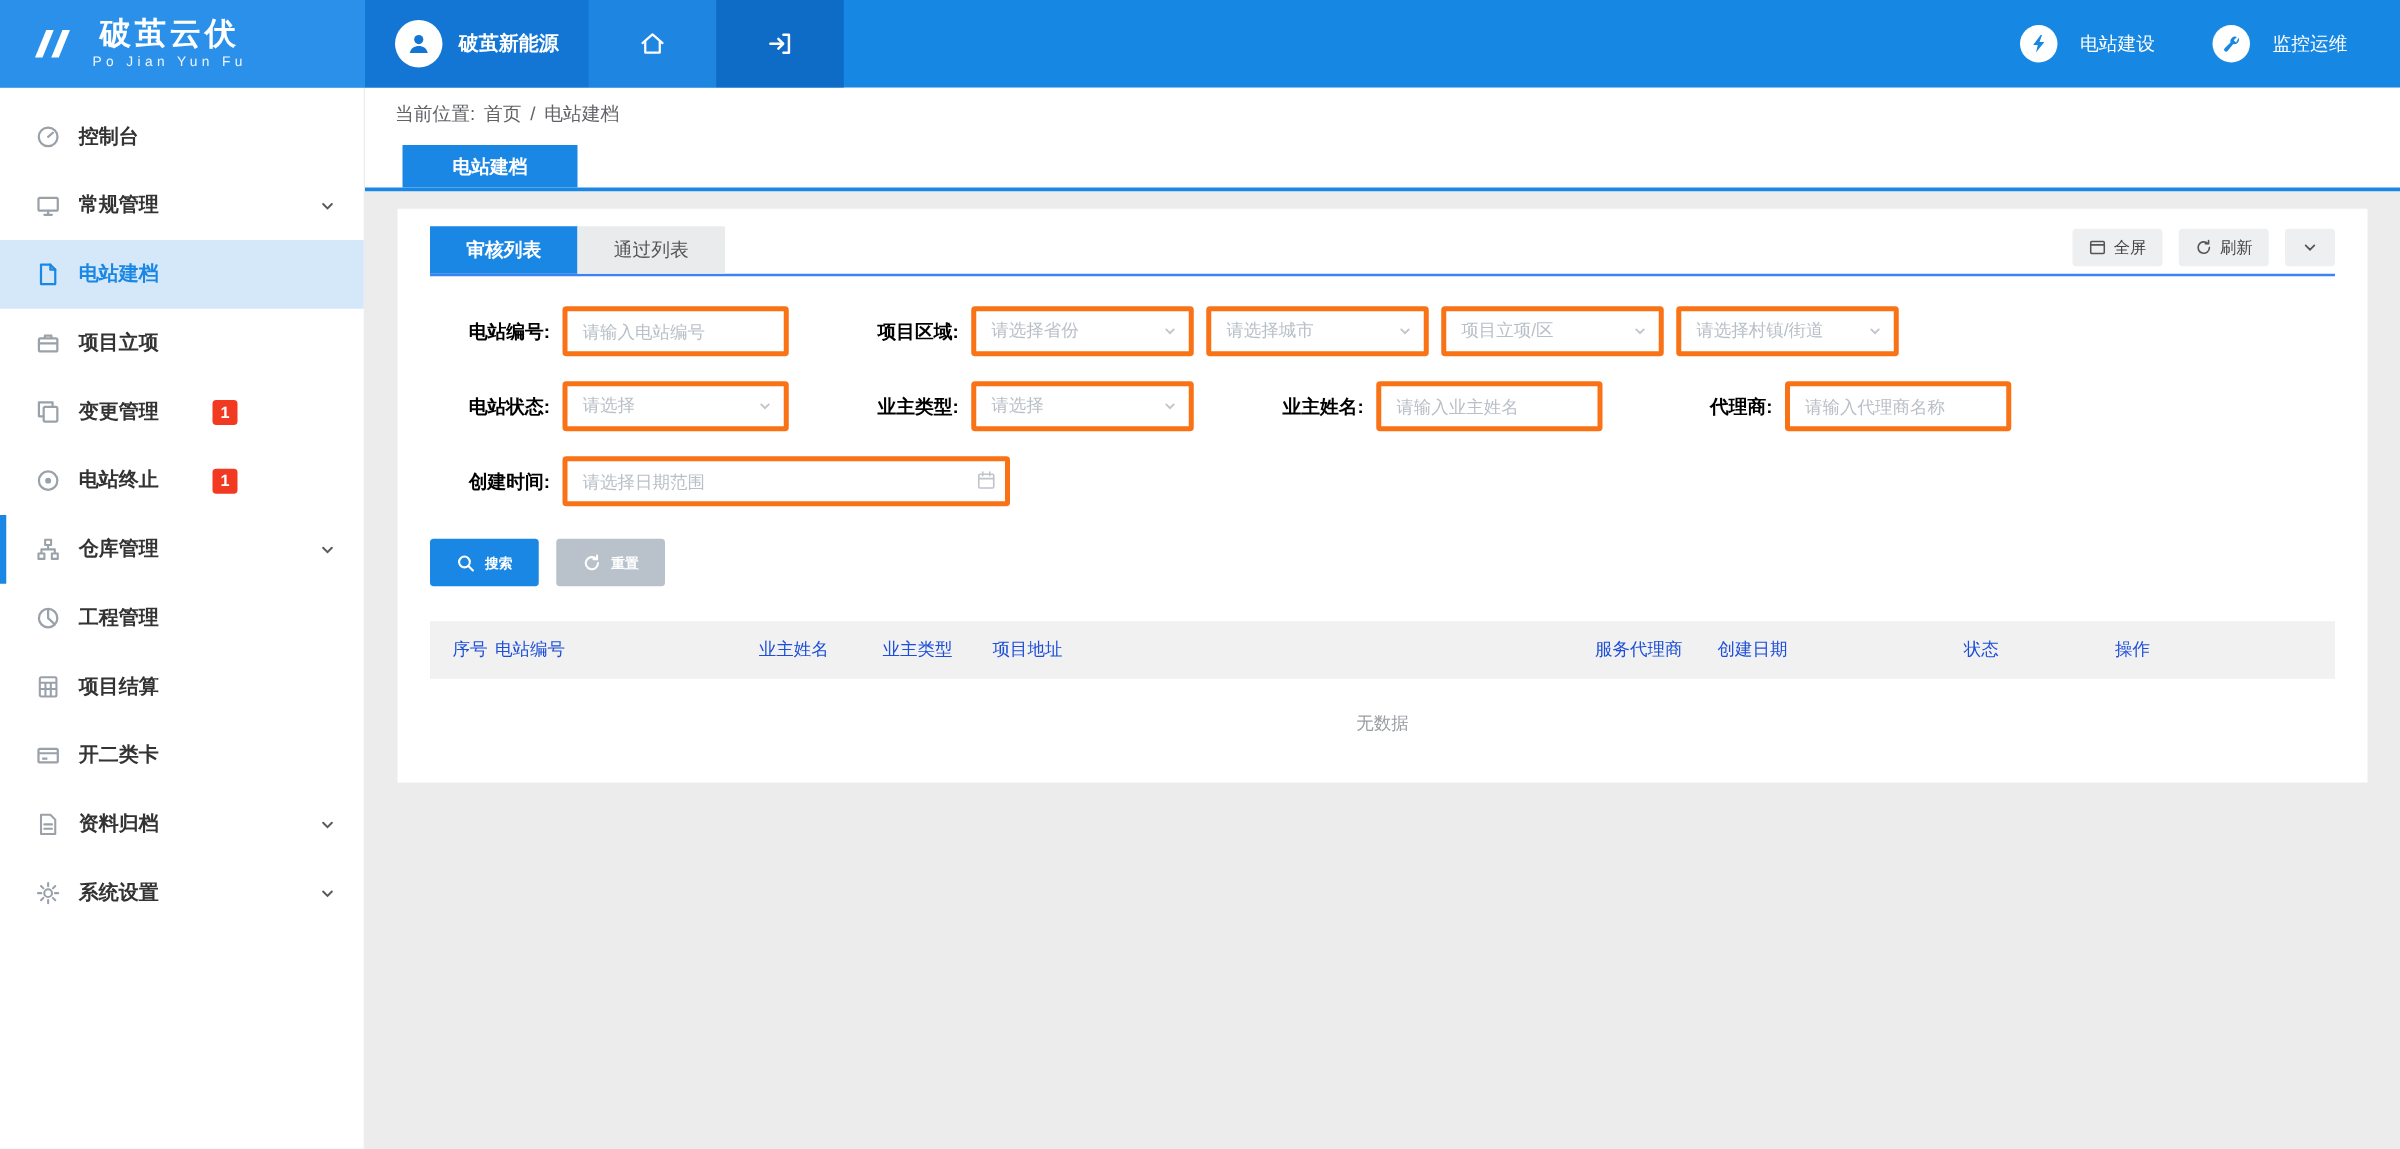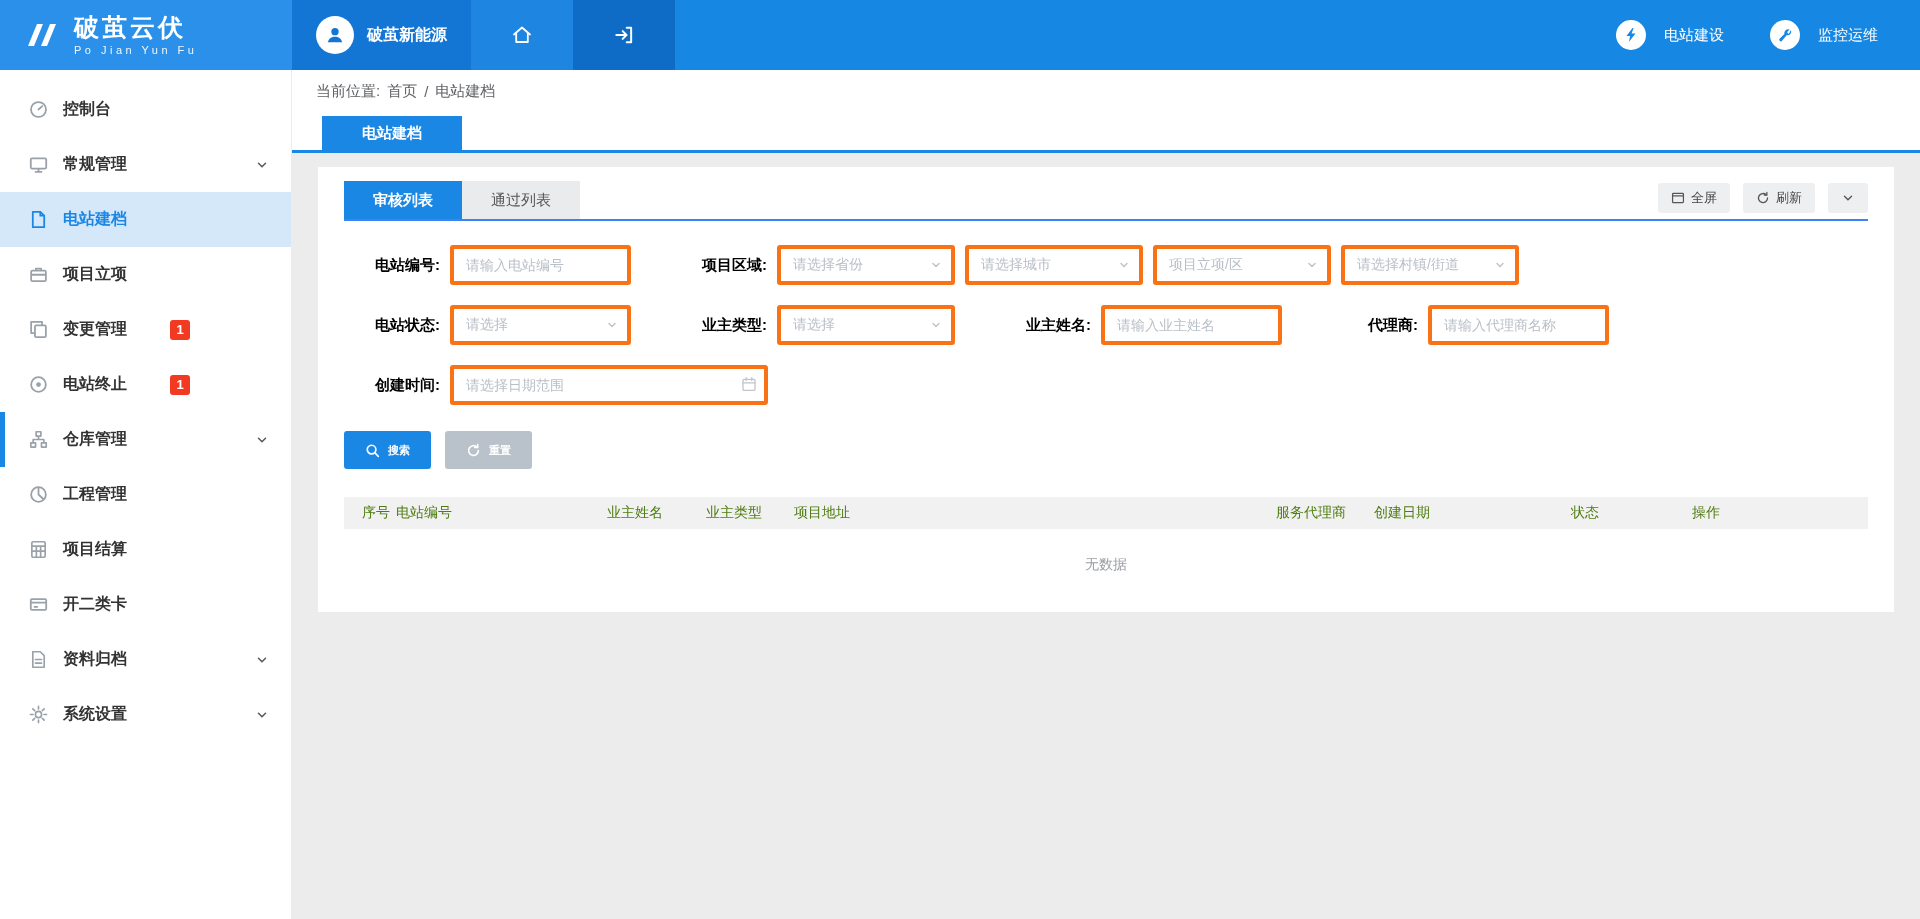--- a/index.html
+++ b/index.html
@@ -8,7 +8,7 @@
 
   
   .header { position:absolute; top:0; left:0; width:1920px; height:70px;
-    background:#1787e4; color:#fff; display:flex; align-items:stretch; z-index:10; }
+    background:#1787e4; color:#fff; display:flex; align-items:stretch; z-index:10;text-align:center; }
   .logo-area { width:292px; background:#2a90e9; display:flex; align-items:center;
     padding-left:24px; gap:12px; flex:none; }
   .logo-text .t { font-size:25px; font-weight:bold; letter-spacing:3px; line-height:1.1; }

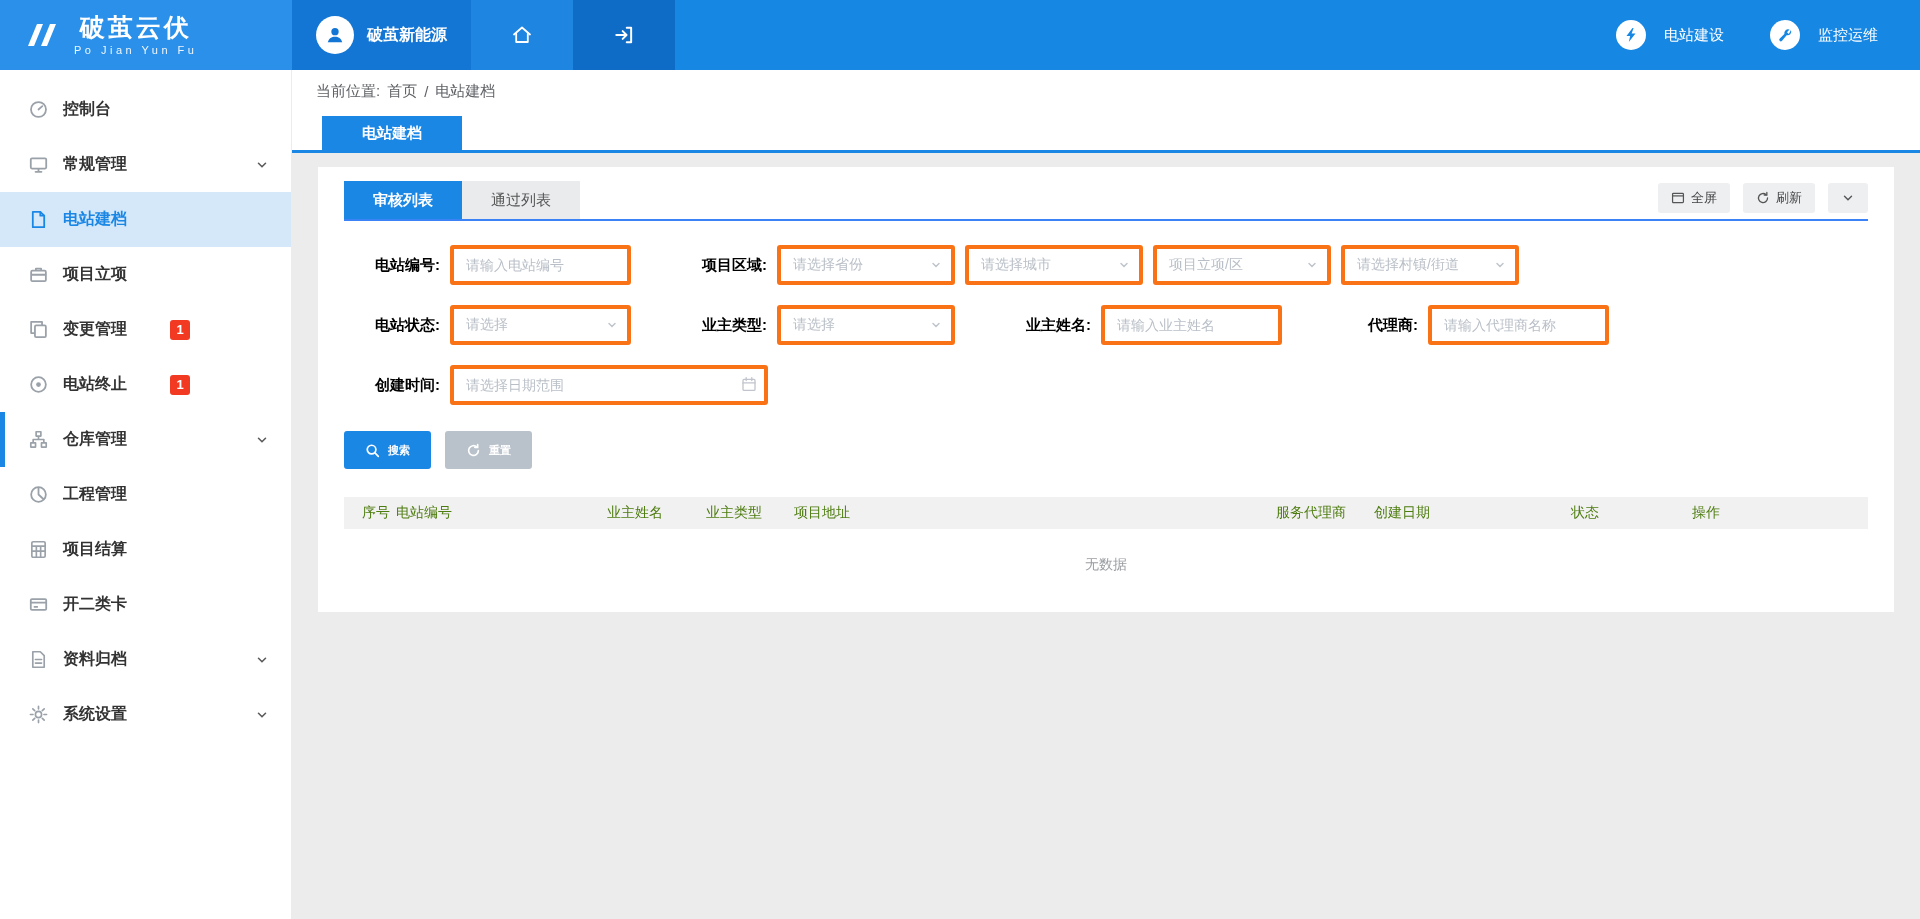--- a/index.html
+++ b/index.html
@@ -81,7 +81,7 @@
     padding:0 9px 0 12px; color:#b9bfc7; cursor:pointer; }
   .select .ph { overflow:hidden; white-space:nowrap; }
   .caret { color:#c0c4cc; display:flex; flex:none; margin-left:6px; }
-  .w-input { width:181px; } .w-sel { width:178px; } .w-date { width:318px; }
+  .w-input { width:181px; } .w-sel { width:178px; } .w-date { width:358px; }
   .date-wrap { position:relative; }
   .date-wrap input { width:100%; padding-right:38px; }
   .cal-icon { position:absolute; right:11px; top:11px; color:#c0c4cc; }

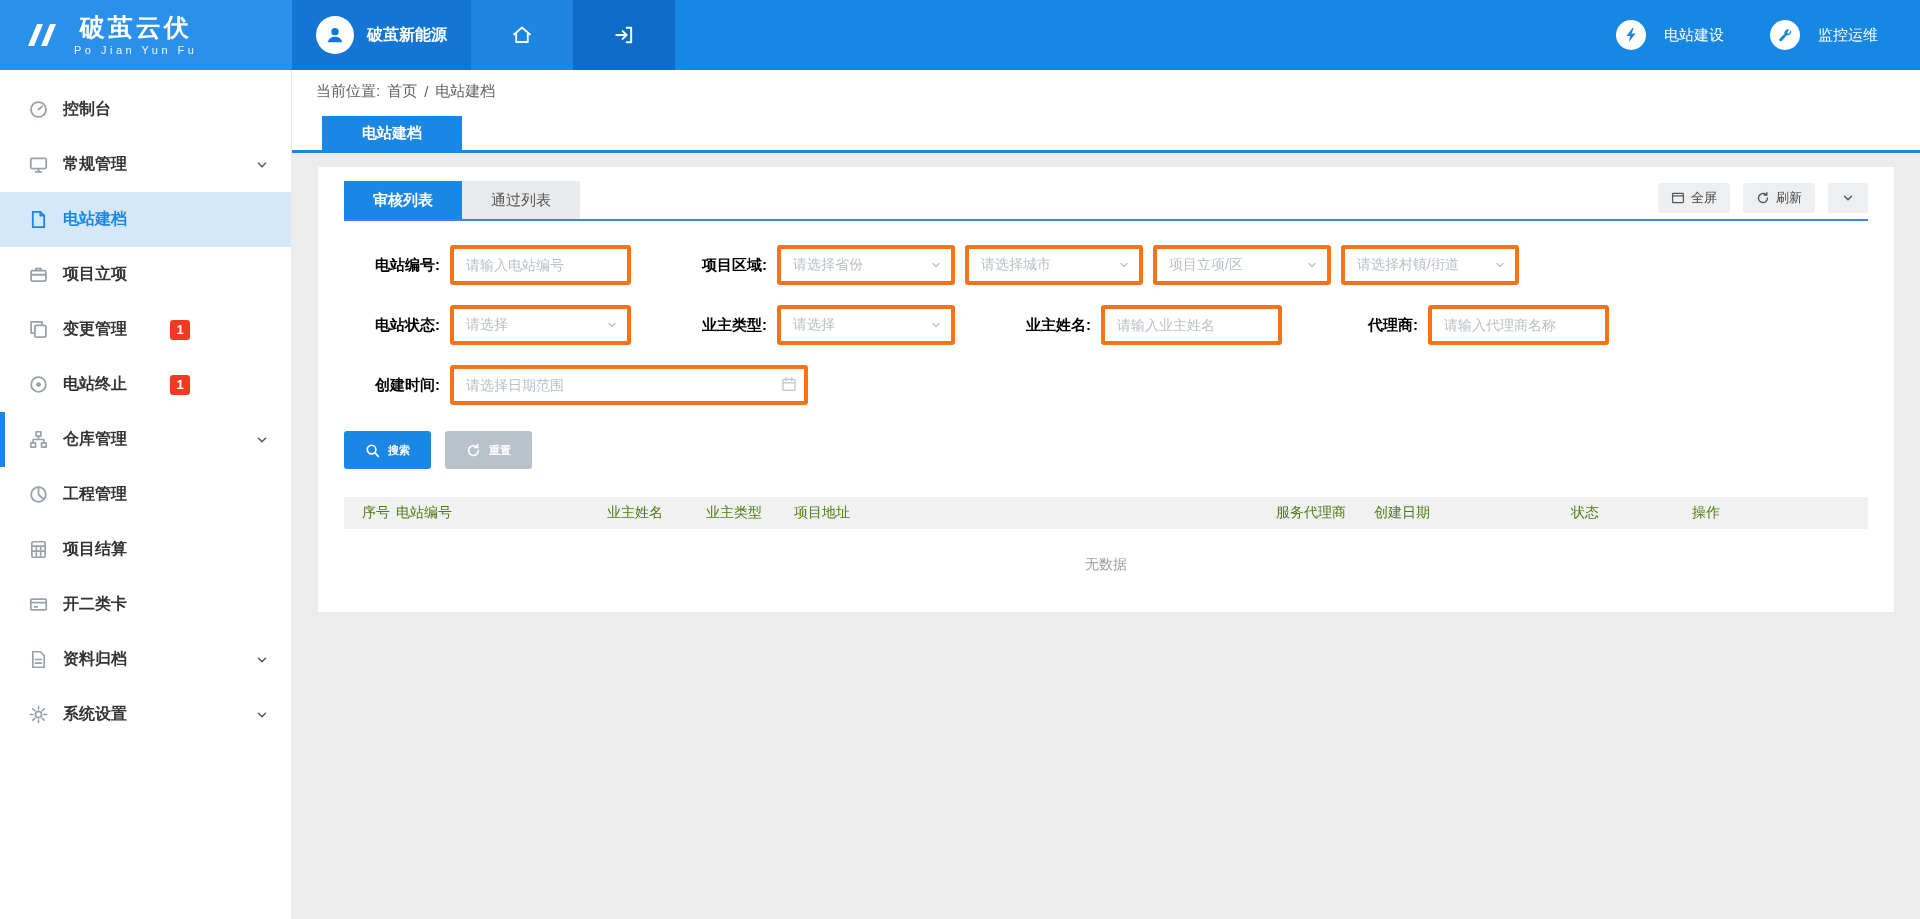--- a/index.html
+++ b/index.html
@@ -94,8 +94,8 @@
   .btn.reset { background:#b9c2cb; }
 
   
-  .thead { display:flex; align-items:center; background:#f1f1f1; height:32px;
-    font-size:14px; color:#4d7c0f; }
+  .thead { display:flex; align-items:center; background:#f1f1f1; height:46px;
+    font-size:14px; color:#1d4ed8; }
   .th { flex:none; padding-right:6px; white-space:nowrap; }
   .c0 { width:52px; padding-left:18px; } .c1 { width:211px; } .c2 { width:99px; }
   .c3 { width:88px; } .c4 { width:482px; } .c5 { width:98px; } .c6 { width:197px; }

